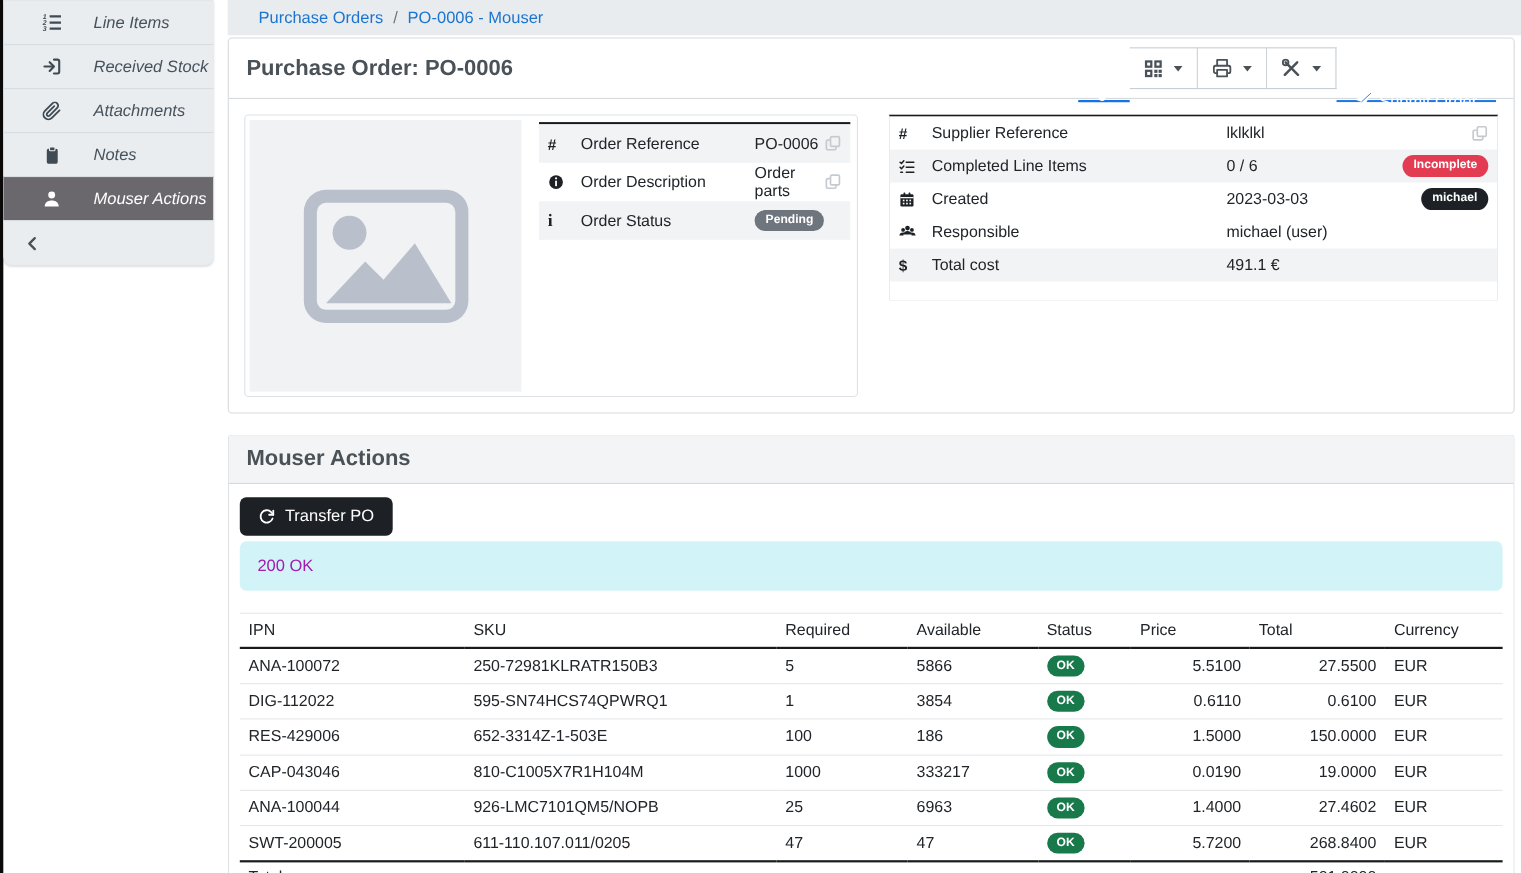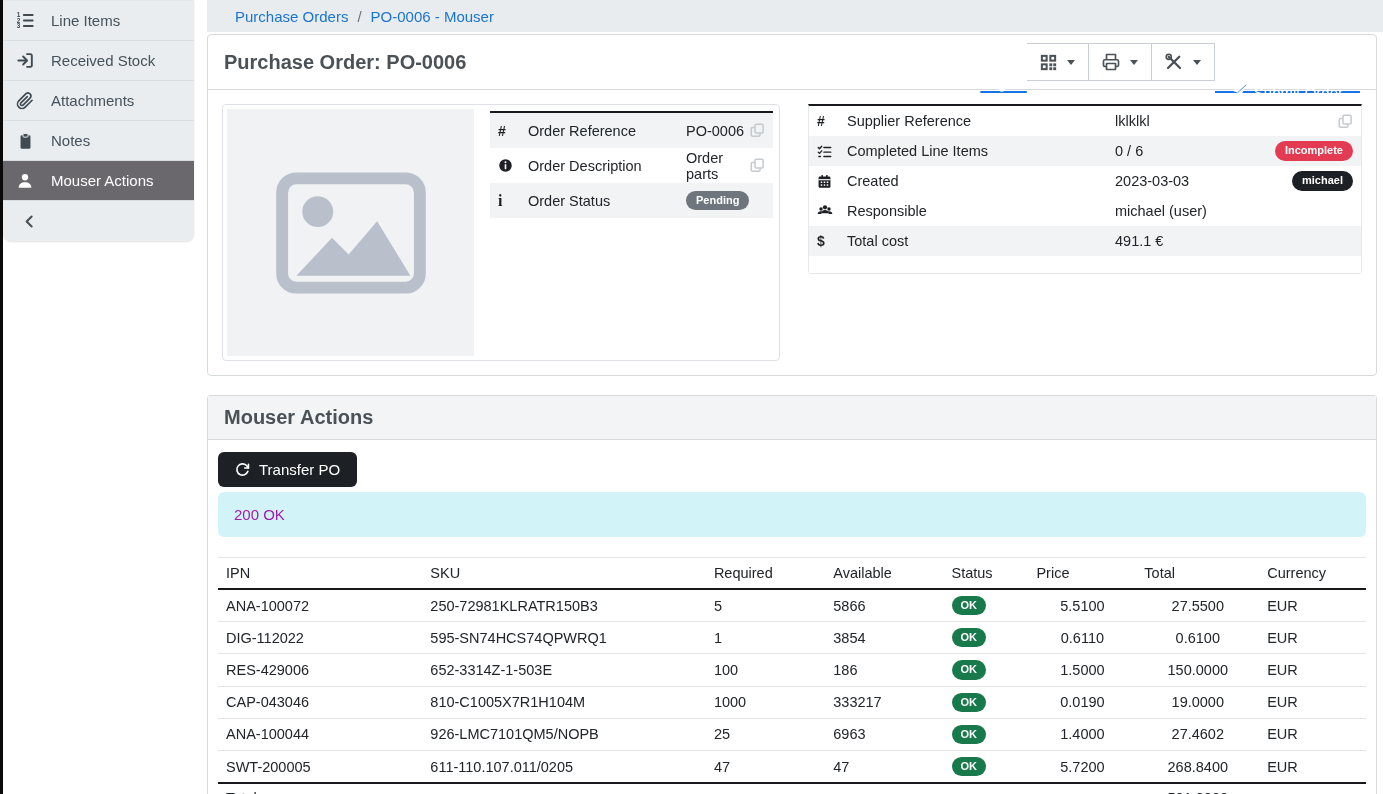--- a/index.html
+++ b/index.html
@@ -10,8 +10,8 @@
   
   .sidebar { position:absolute; left:3px; top:0; width:191px; background:#e9edf0;
              border-radius:0 0 8px 8px; box-shadow:0 1px 2px rgba(0,0,0,.12); overflow:hidden; }
-  .side-item { display:flex; align-items:center; height:40px; padding-left:12px; gap:16px;
-               border-top:1px solid #d8dde2; color:#46525c; font-size:15px; cursor:pointer; }
+  .side-item { display:flex; align-items:center; height:40px; padding-left:34px; gap:28px;
+               border-top:1px solid #d8dde2; color:#46525c; font-size:15px; cursor:pointer;font-style:italic; }
   .side-item:first-child { border-top:1px solid #e3e7ea; }
   .side-item .ic { width:20px; height:20px; color:#3f4a52; display:flex; align-items:center; justify-content:center; }
   .side-item.active { background:#6a676d; color:#fff; }

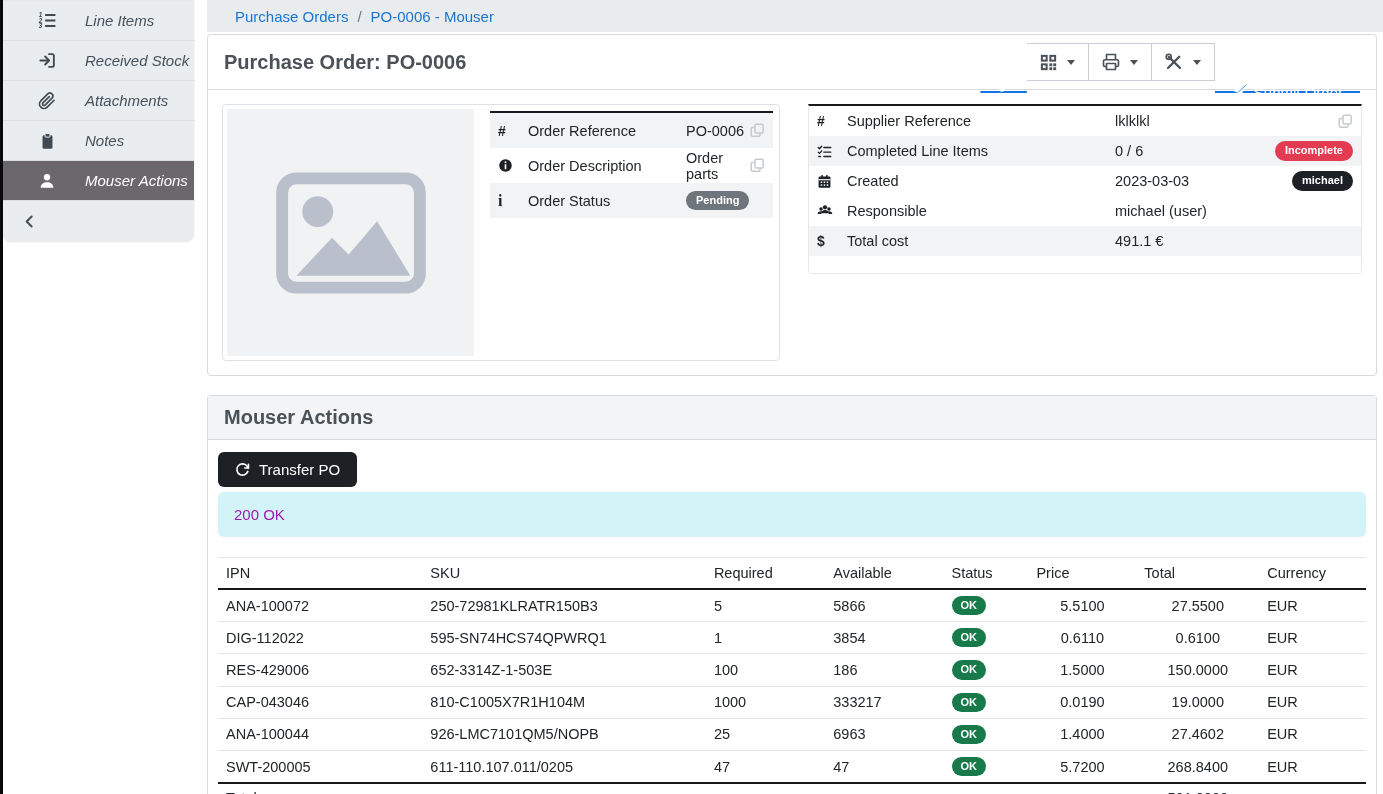--- a/index.html
+++ b/index.html
@@ -76,7 +76,7 @@
   table.parts th { text-align:left; font-weight:500; padding:7px 8px; border-top:1px solid #e4e7ea; border-bottom:2px solid #17191c; }
   table.parts td { padding:6px 8px; border-bottom:1px solid #e4e7ea; }
   table.parts tr.last td { border-bottom:2px solid #17191c; }
-  .num { text-align:center; }
+  .num { text-align:right; }
   .ok-badge { display:inline-block; background:#18794b; color:#fff; font-size:11px; font-weight:700;
               padding:3px 9px; border-radius:10px; line-height:1.2; }
 

